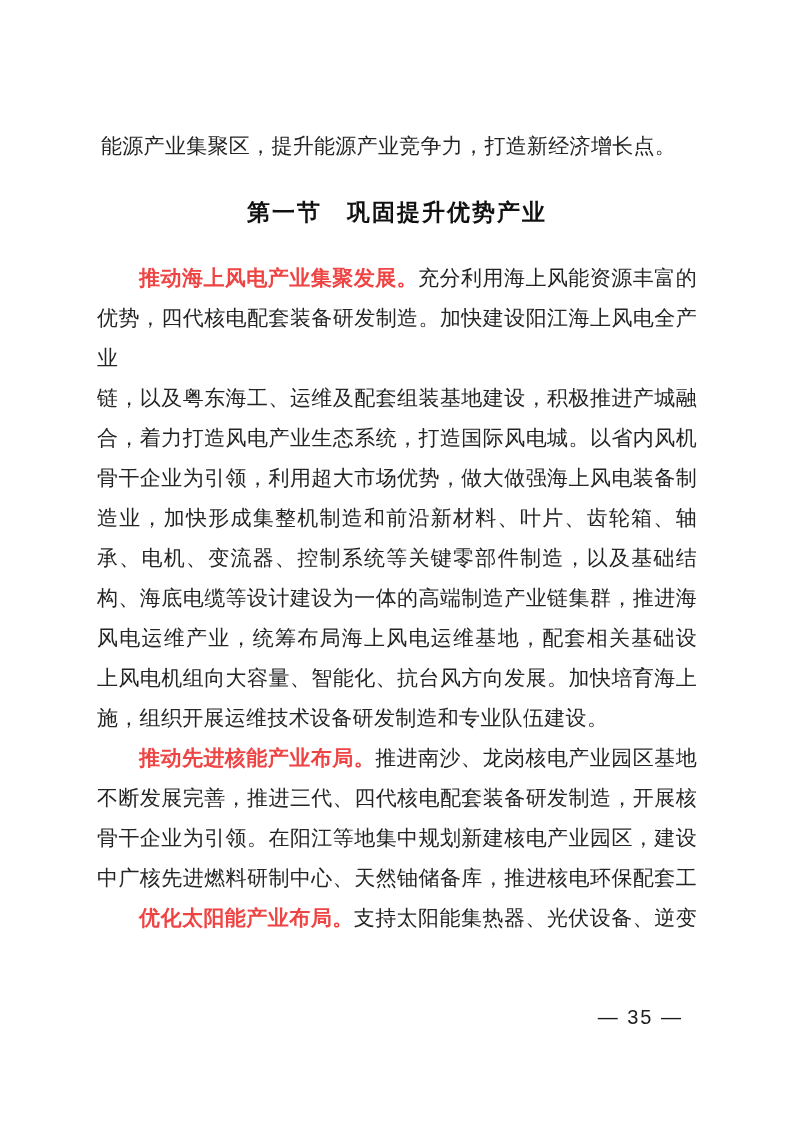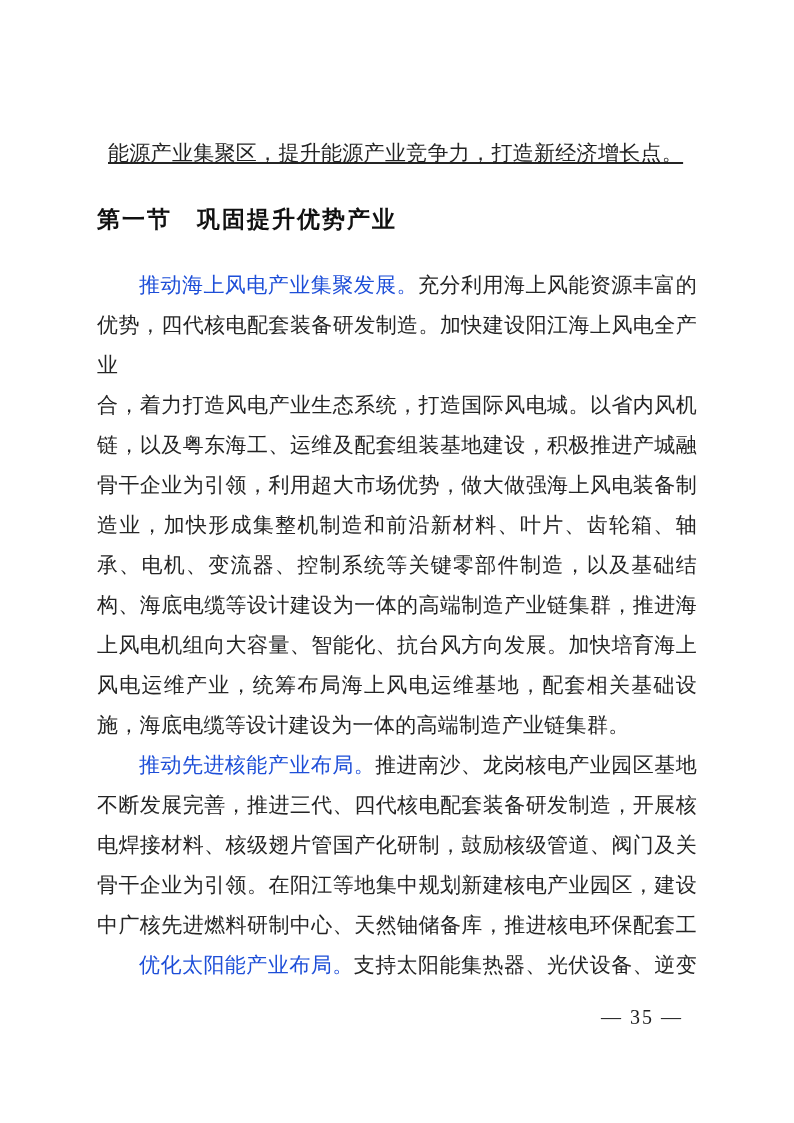--- a/index.html
+++ b/index.html
@@ -45,8 +45,7 @@
     color: #1d4ed8;
   }
   .continuation {
-    margin: 11px;
-    text-decoration: underline;
+    margin: 4px;
   }
   .section-heading {
     margin: 30px 0 0 0;

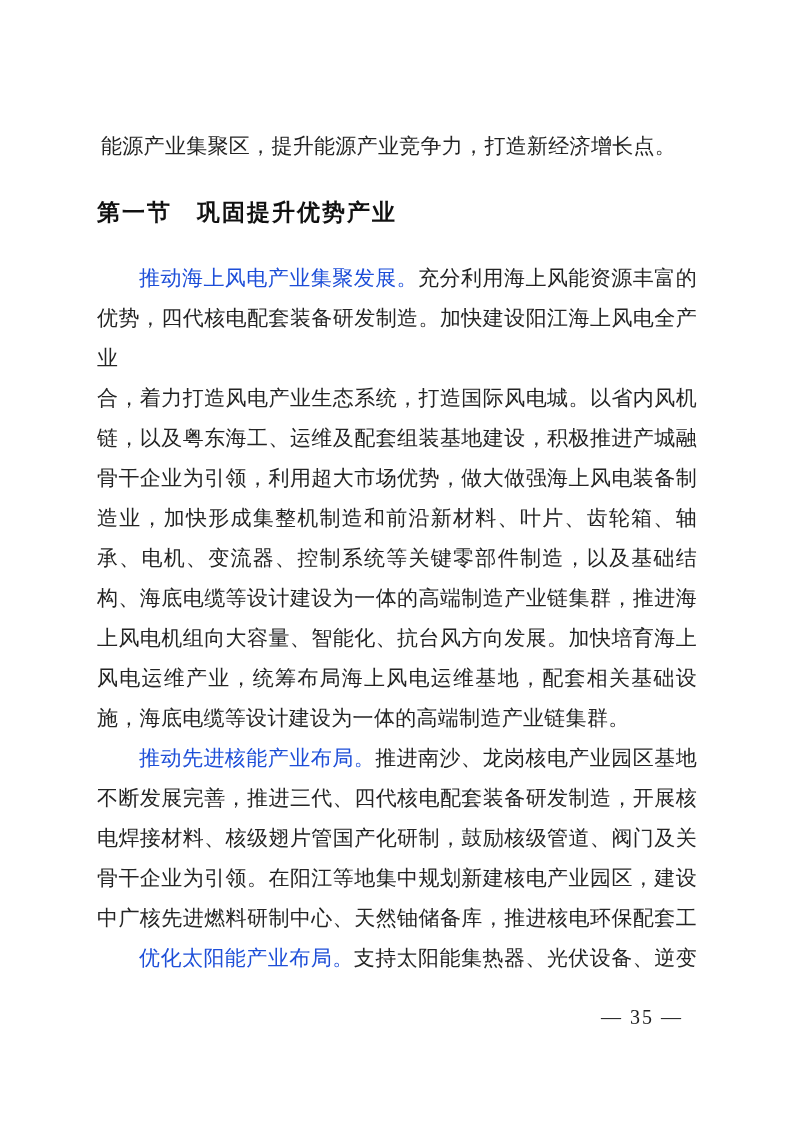--- a/index.html
+++ b/index.html
@@ -51,6 +51,7 @@
     margin: 30px 0 0 0;
     height: 32px;
     line-height: 32px;
+    text-align: center;
     font-family: "Liberation Sans", "DejaVu Sans", sans-serif;
     font-weight: 700;
     font-size: 23px;

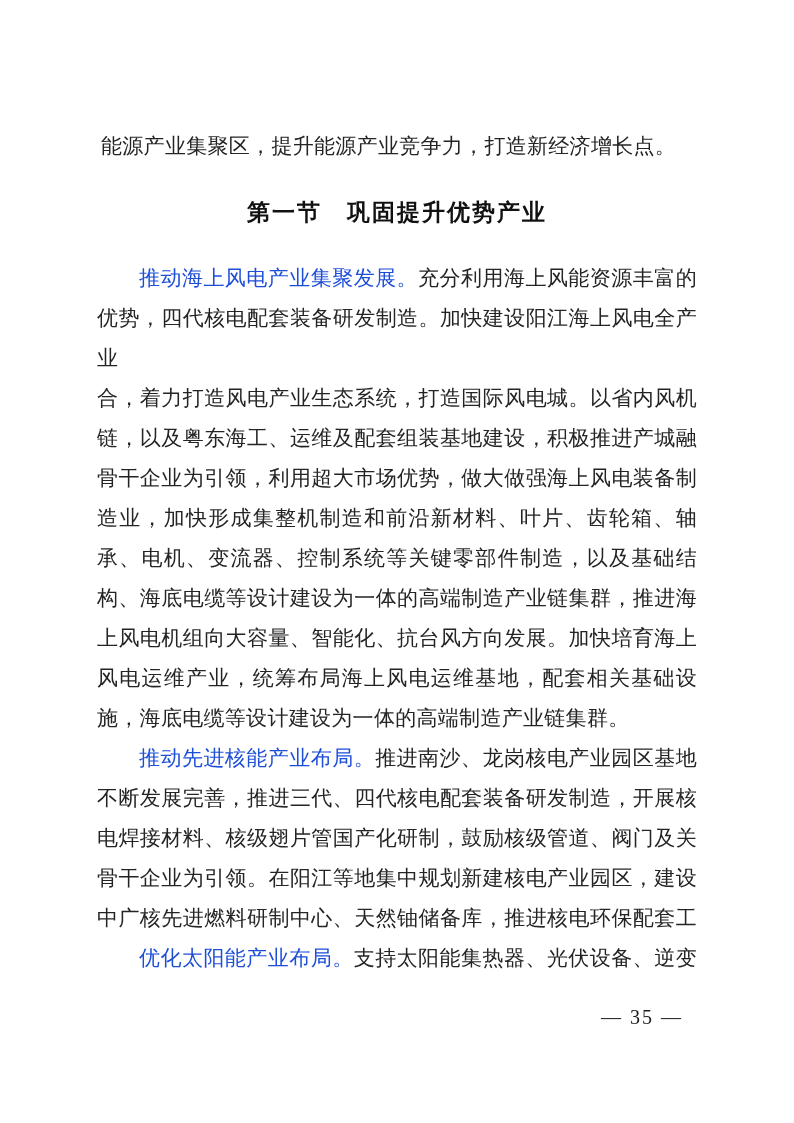--- a/index.html
+++ b/index.html
@@ -41,8 +41,8 @@
     text-indent: 2em;
   }
   .lead {
-    font-weight: 400;
-    color: #1d4ed8;
+    font-weight: 700;
+    color: #ef4444;
   }
   .continuation {
     margin: 4px;

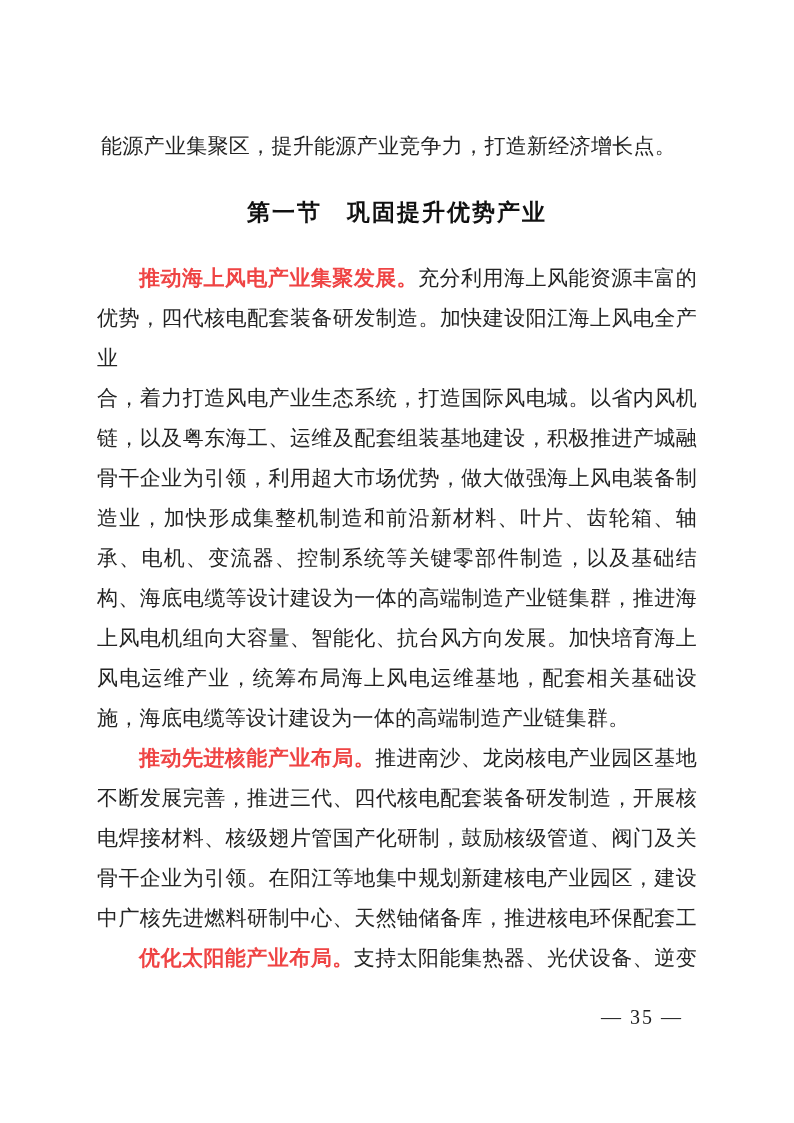--- a/index.html
+++ b/index.html
@@ -86,8 +86,8 @@
         <div class="paragraph">
           <div class="line full first"><span class="lead">推动海上风电产业集聚发展。</span><span class="seg">充分利用海上风能资源丰富的</span></div>
           <div class="line full"><span class="seg">优势，四代核电配套装备研发制造。加快建设阳江海上风电全产业</span></div>
+          <div class="line full"><span class="seg">链，以及粤东海工、运维及配套组装基地建设，积极推进产城融</span></div>
           <div class="line full"><span class="seg">合，着力打造风电产业生态系统，打造国际风电城。以省内风机</span></div>
-          <div class="line full"><span class="seg">链，以及粤东海工、运维及配套组装基地建设，积极推进产城融</span></div>
           <div class="line full"><span class="seg">骨干企业为引领，利用超大市场优势，做大做强海上风电装备制</span></div>
           <div class="line full"><span class="seg">造业，加快形成集整机制造和前沿新材料、叶片、齿轮箱、轴</span></div>
           <div class="line full"><span class="seg">承、电机、变流器、控制系统等关键零部件制造，以及基础结</span></div>

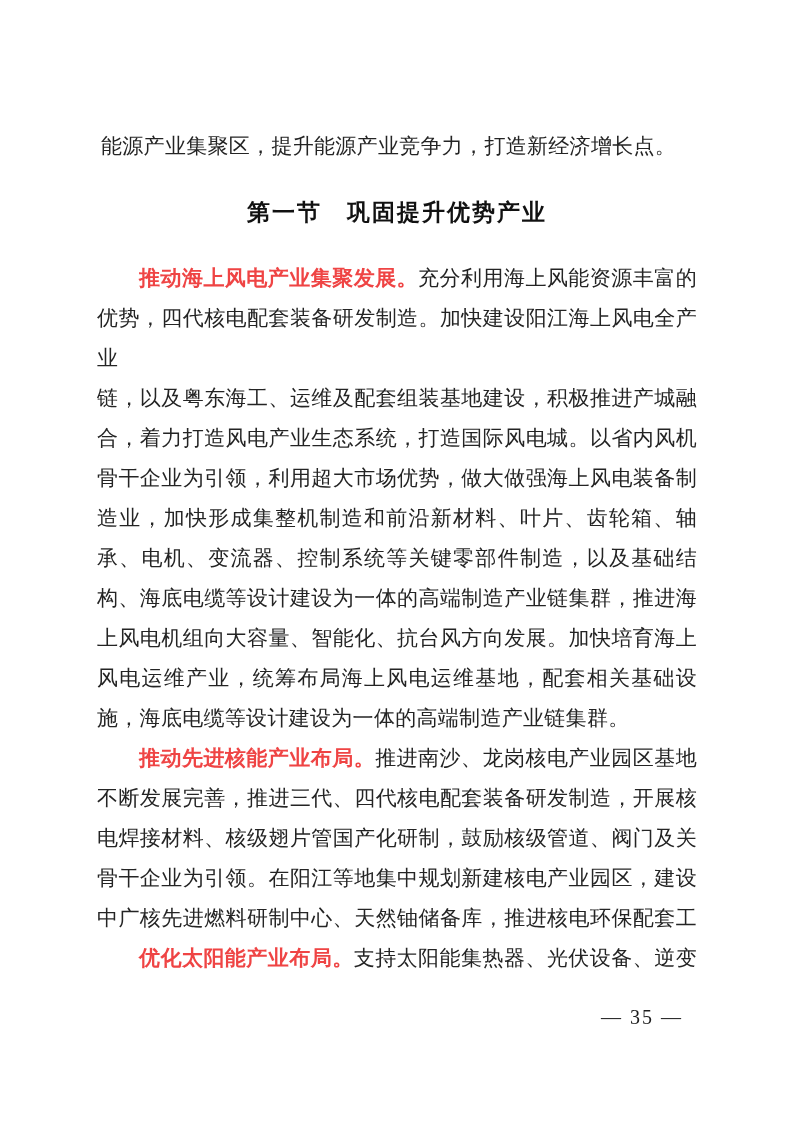--- a/index.html
+++ b/index.html
@@ -92,8 +92,8 @@
           <div class="line full"><span class="seg">造业，加快形成集整机制造和前沿新材料、叶片、齿轮箱、轴</span></div>
           <div class="line full"><span class="seg">承、电机、变流器、控制系统等关键零部件制造，以及基础结</span></div>
           <div class="line full"><span class="seg">构、海底电缆等设计建设为一体的高端制造产业链集群，推进海</span></div>
+          <div class="line full"><span class="seg">风电运维产业，统筹布局海上风电运维基地，配套相关基础设</span></div>
           <div class="line full"><span class="seg">上风电机组向大容量、智能化、抗台风方向发展。加快培育海上</span></div>
-          <div class="line full"><span class="seg">风电运维产业，统筹布局海上风电运维基地，配套相关基础设</span></div>
           <div class="line short"><span class="seg">施，海底电缆等设计建设为一体的高端制造产业链集群。</span></div>
         </div>
         <div class="paragraph">

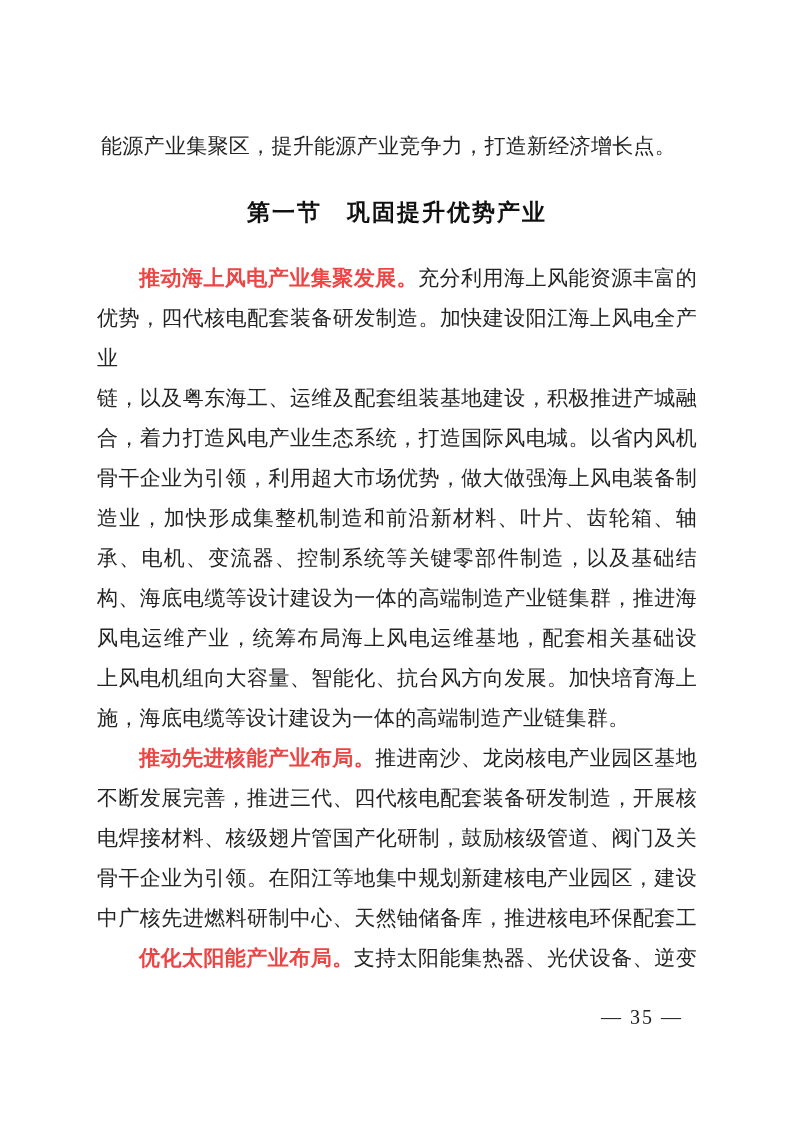--- a/index.html
+++ b/index.html
@@ -94,7 +94,7 @@
           <div class="line full"><span class="seg">构、海底电缆等设计建设为一体的高端制造产业链集群，推进海</span></div>
           <div class="line full"><span class="seg">风电运维产业，统筹布局海上风电运维基地，配套相关基础设</span></div>
           <div class="line full"><span class="seg">上风电机组向大容量、智能化、抗台风方向发展。加快培育海上</span></div>
-          <div class="line short"><span class="seg">施，海底电缆等设计建设为一体的高端制造产业链集群。</span></div>
+          <div class="line short"><span class="seg">施，组织开展运维技术设备研发制造和专业队伍建设。</span></div>
         </div>
         <div class="paragraph">
           <div class="line full first"><span class="lead">推动先进核能产业布局。</span><span class="seg">推进南沙、龙岗核电产业园区基地</span></div>

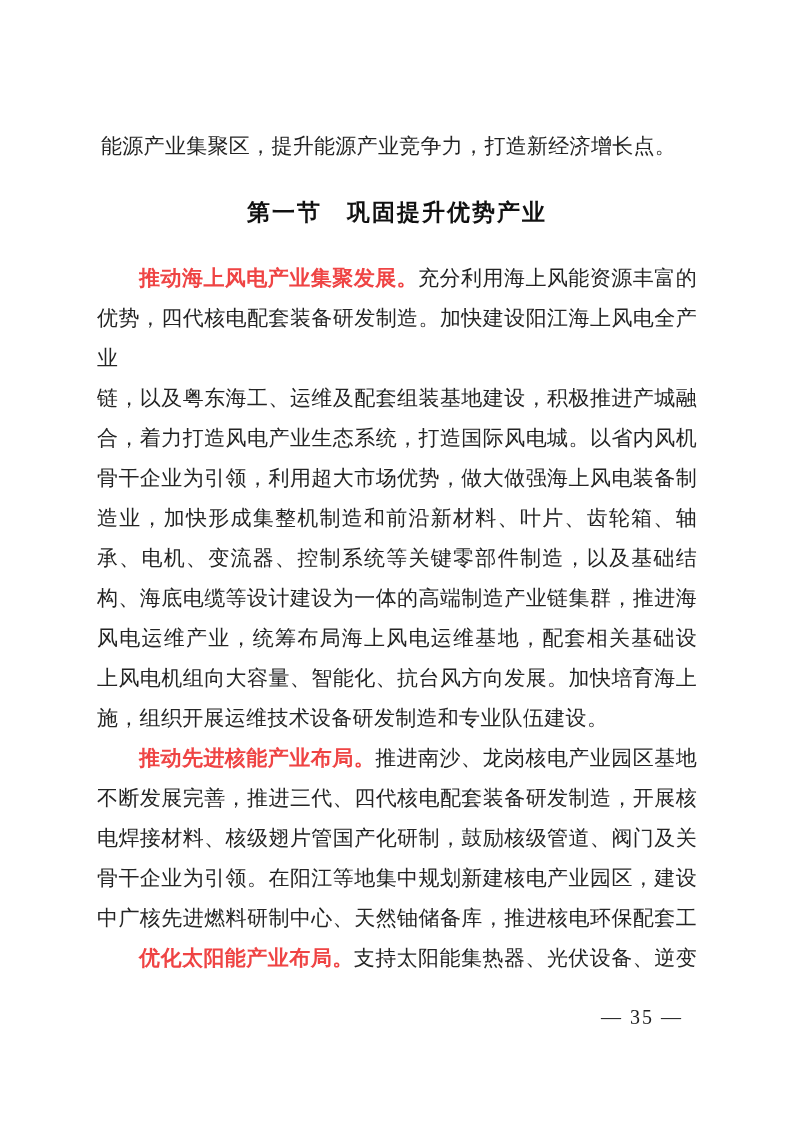--- a/index.html
+++ b/index.html
@@ -99,7 +99,6 @@
         <div class="paragraph">
           <div class="line full first"><span class="lead">推动先进核能产业布局。</span><span class="seg">推进南沙、龙岗核电产业园区基地</span></div>
           <div class="line full"><span class="seg">不断发展完善，推进三代、四代核电配套装备研发制造，开展核</span></div>
-          <div class="line full"><span class="seg">电焊接材料、核级翅片管国产化研制，鼓励核级管道、阀门及关</span></div>
           <div class="line full"><span class="seg">骨干企业为引领。在阳江等地集中规划新建核电产业园区，建设</span></div>
           <div class="line full"><span class="seg">中广核先进燃料研制中心、天然铀储备库，推进核电环保配套工</span></div>
         </div>

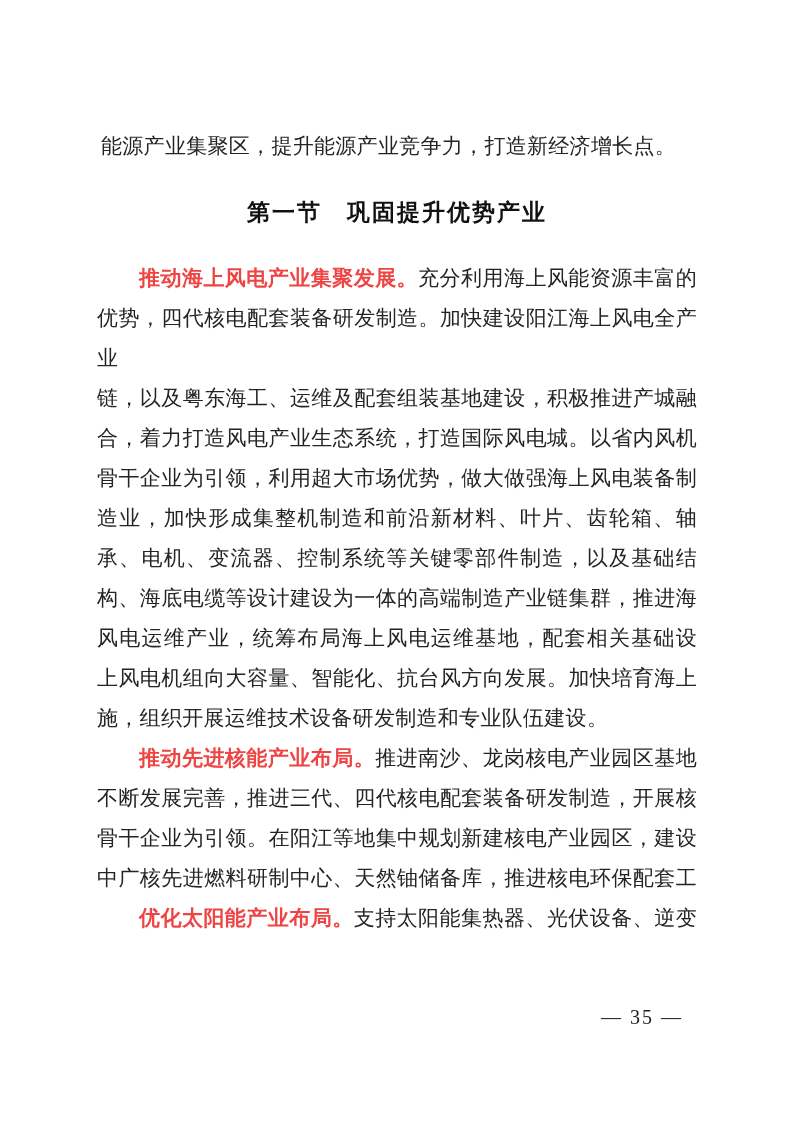--- a/index.html
+++ b/index.html
@@ -72,7 +72,7 @@
     line-height: 30px;
     letter-spacing: 2px;
     color: #1c1c1c;
-    font-family: Liberation Serif, serif;
+    font-family: Liberation Sans, sans-serif;
   }
 </style>
 </head>

